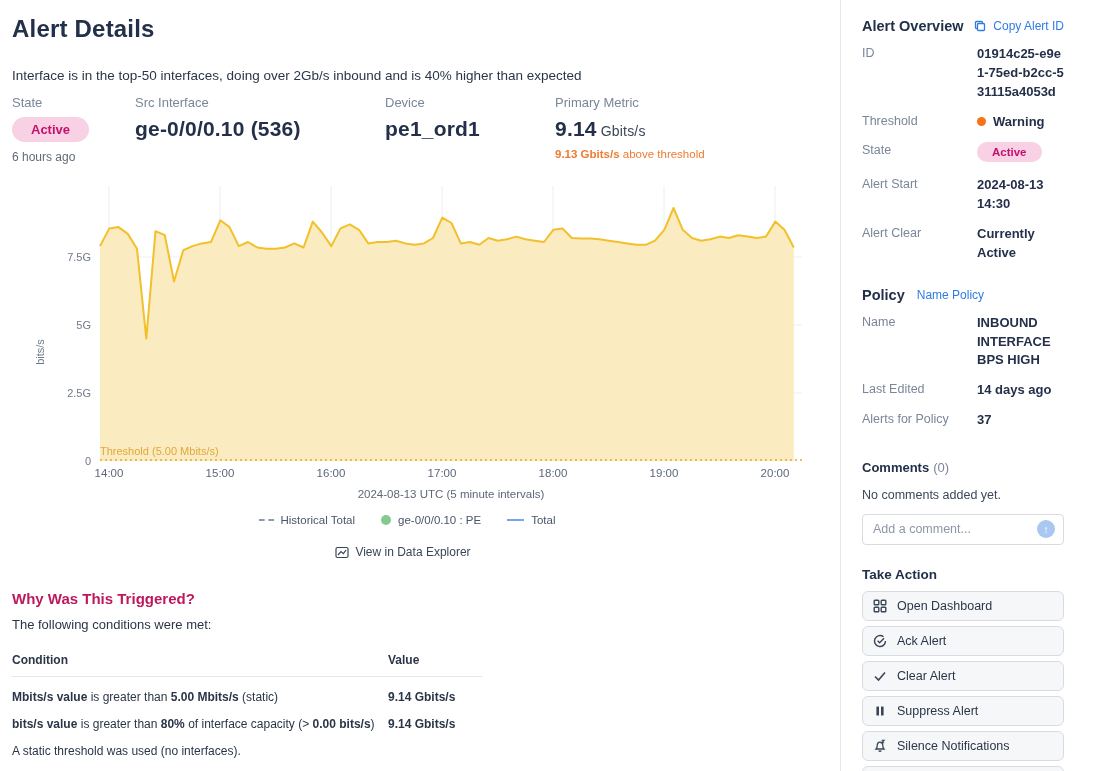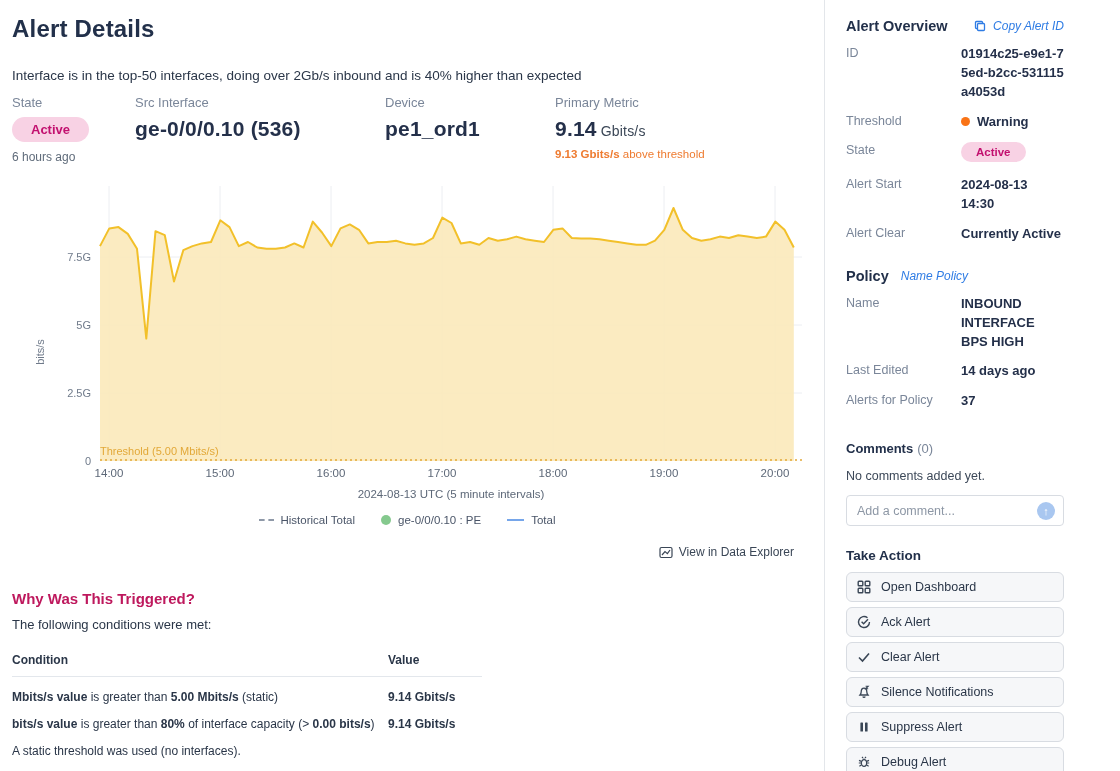--- a/index.html
+++ b/index.html
@@ -5,7 +5,7 @@
   * { box-sizing: border-box; margin: 0; padding: 0; }
   html,body { width: 1120px; height: 771px; background: #fff; overflow: hidden;
     font-family: "Liberation Sans", sans-serif; color: #2a3648; }
-  .page { display: flex; width: 1074px; height: 771px; }
+  .page { display: flex; width: 1074px; height: 771px; gap: 16px; }
 
   
   .main { width: 833px; padding: 0 12px 0 12px; position: relative; }

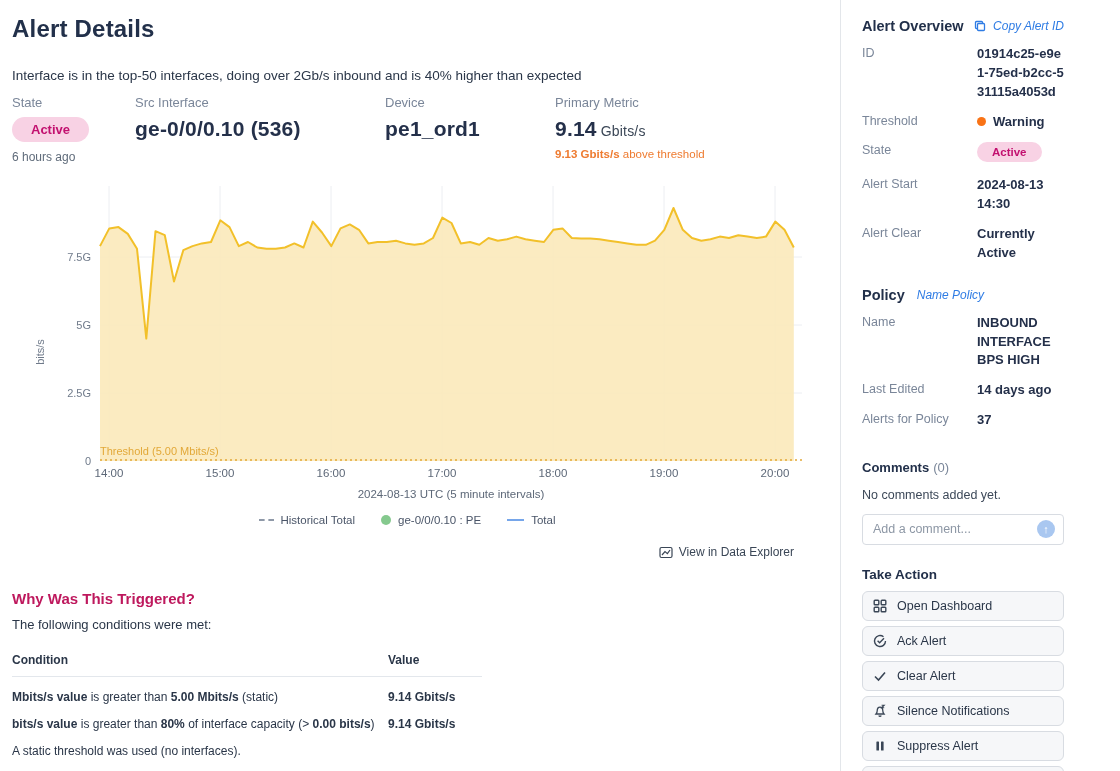--- a/index.html
+++ b/index.html
@@ -53,7 +53,7 @@
   .sb-heading-row { display: flex; align-items: center; }
   .sb-heading { font-size: 14.5px; font-weight: 700; color: #22304a; }
   .sb-link { display: flex; align-items: center; gap: 4px; font-size: 12px; color: #2f7ce4;
-    cursor: pointer; margin-left: auto; font-style: italic; }
+    cursor: pointer; margin-left: auto; }
   .sb-link.inlinegap { margin-left: 12px; }
   .kv { display: flex; margin-top: 11px; }
   .kv-label { width: 115px; flex: 0 0 115px; font-size: 12.5px; color: #7a8699; padding-top: 1px; }

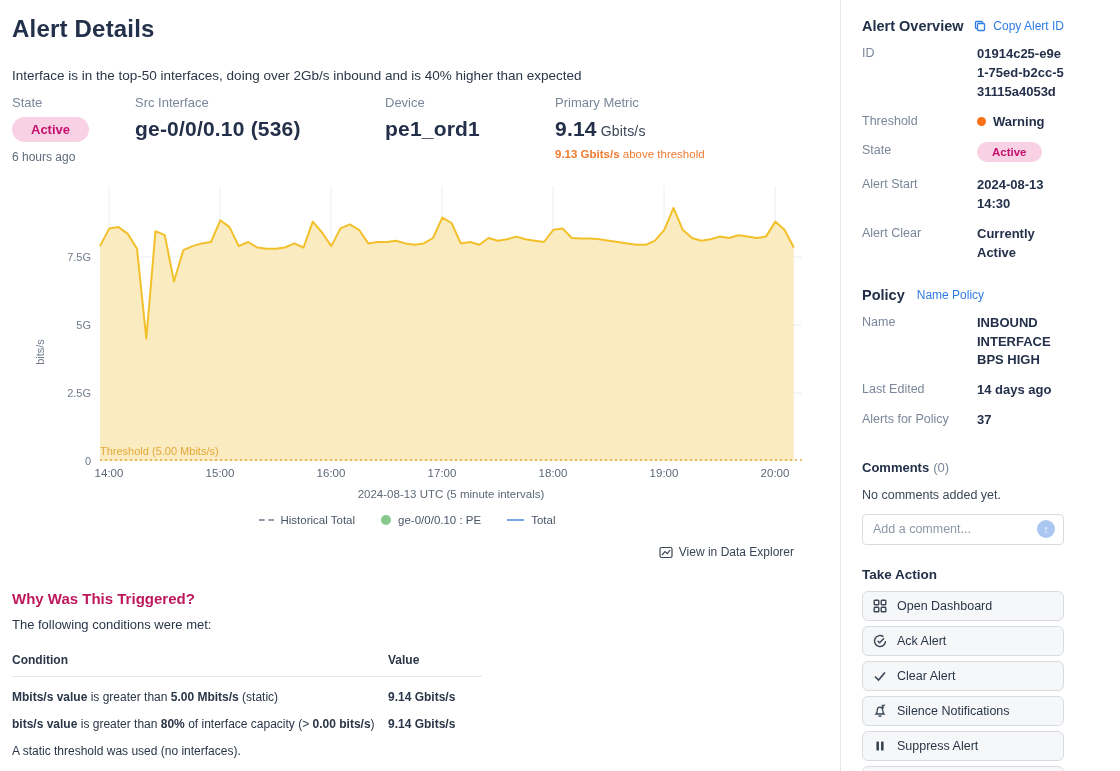--- a/index.html
+++ b/index.html
@@ -35,7 +35,7 @@
   .sw-dot { width: 10px; height: 10px; border-radius: 50%; background: #85c98e; }
   .sw-line { width: 17px; height: 0; border-top: 2px solid #76a6ea; }
 
-  .explorer-row { width: 782px; display: flex; justify-content: flex-end; margin-top: 19px; }
+  .explorer-row { width: 782px; display: flex; justify-content: center; margin-top: 19px; }
   .explorer-link { display: flex; align-items: center; gap: 5px; font-size: 12px; color: #3a4656; cursor: pointer; }
 
   .why-heading { margin-top: 31px; font-size: 15px; font-weight: 700; color: #be185d; }

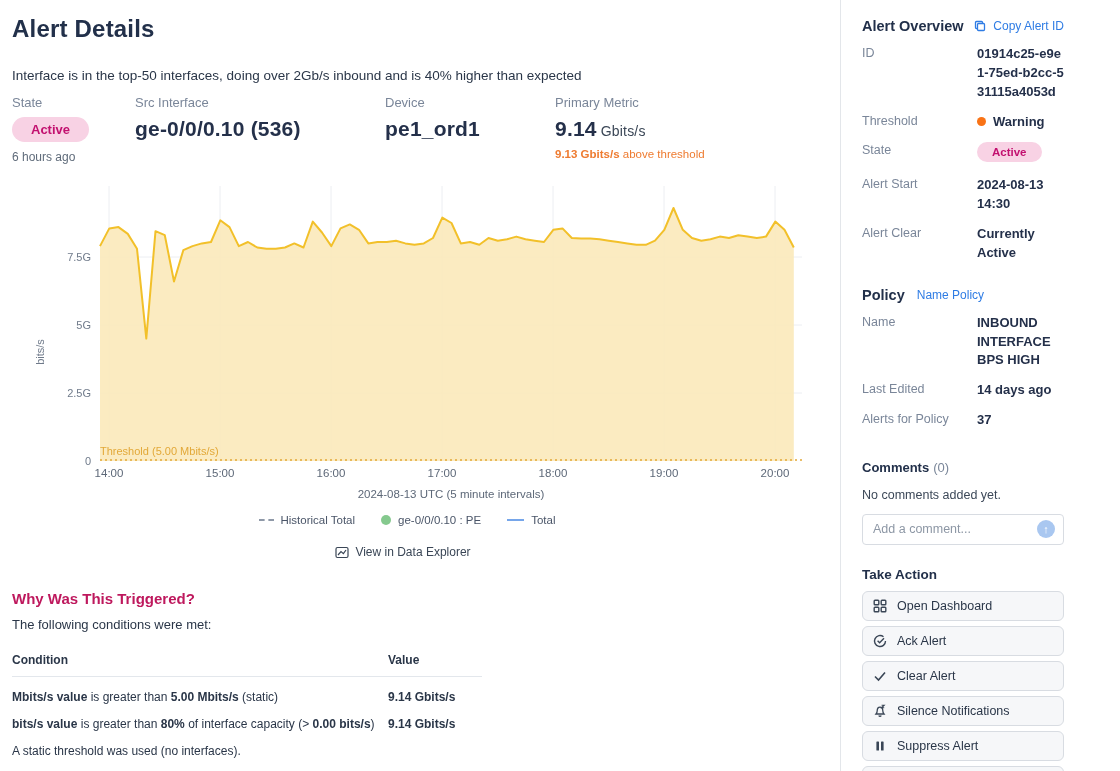--- a/index.html
+++ b/index.html
@@ -301,6 +301,16 @@
 
       <button class="action-btn">
         <span class="ic">
+          <svg width="14" height="14" viewBox="0 0 14 14" fill="#3a4656">
+            <rect x="3.4" y="2.5" width="2.6" height="9" rx="0.6"></rect>
+              <rect x="8" y="2.5" width="2.6" height="9" rx="0.6"></rect>
+          </svg>
+        </span>
+        <span>Suppress Alert</span>
+      </button>
+
+      <button class="action-btn">
+        <span class="ic">
           <svg width="14" height="14" viewBox="0 0 14 14" fill="none" stroke="#3a4656" stroke-width="1.3">
             <path d="M3 10h8c-.8-.9-1.2-1.6-1.2-3.2 0-2.2-1.2-3.6-2.8-3.6S4.2 4.6 4.2 6.8C4.2 8.4 3.8 9.1 3 10z"></path>
             <path d="M5.8 11.6a1.3 1.3 0 0 0 2.4 0"></path>
@@ -312,16 +322,6 @@
 
       <button class="action-btn">
         <span class="ic">
-          <svg width="14" height="14" viewBox="0 0 14 14" fill="#3a4656">
-            <rect x="3.4" y="2.5" width="2.6" height="9" rx="0.6"></rect>
-              <rect x="8" y="2.5" width="2.6" height="9" rx="0.6"></rect>
-          </svg>
-        </span>
-        <span>Suppress Alert</span>
-      </button>
-
-      <button class="action-btn">
-        <span class="ic">
           <svg width="14" height="14" viewBox="0 0 14 14" fill="none" stroke="#3a4656" stroke-width="1.2">
             <ellipse cx="7" cy="8" rx="2.6" ry="3.4"></ellipse>
             <path d="M7 4.6V3.4 M5 3l1-1 M9 3 8 2 M4.4 6.4 2 5.4 M4.4 8H1.8 M4.6 9.8 2.4 11.2 M9.6 6.4 12 5.4 M9.6 8h2.6 M9.4 9.8l2.2 1.4"></path>

